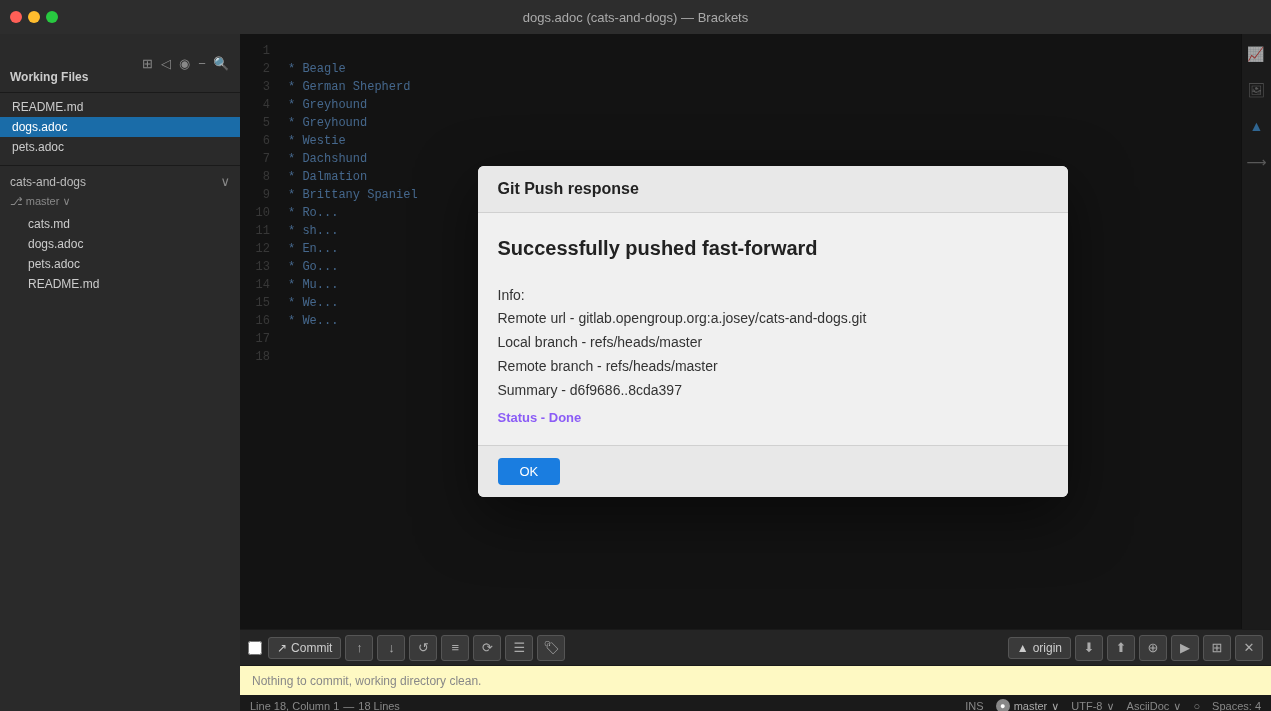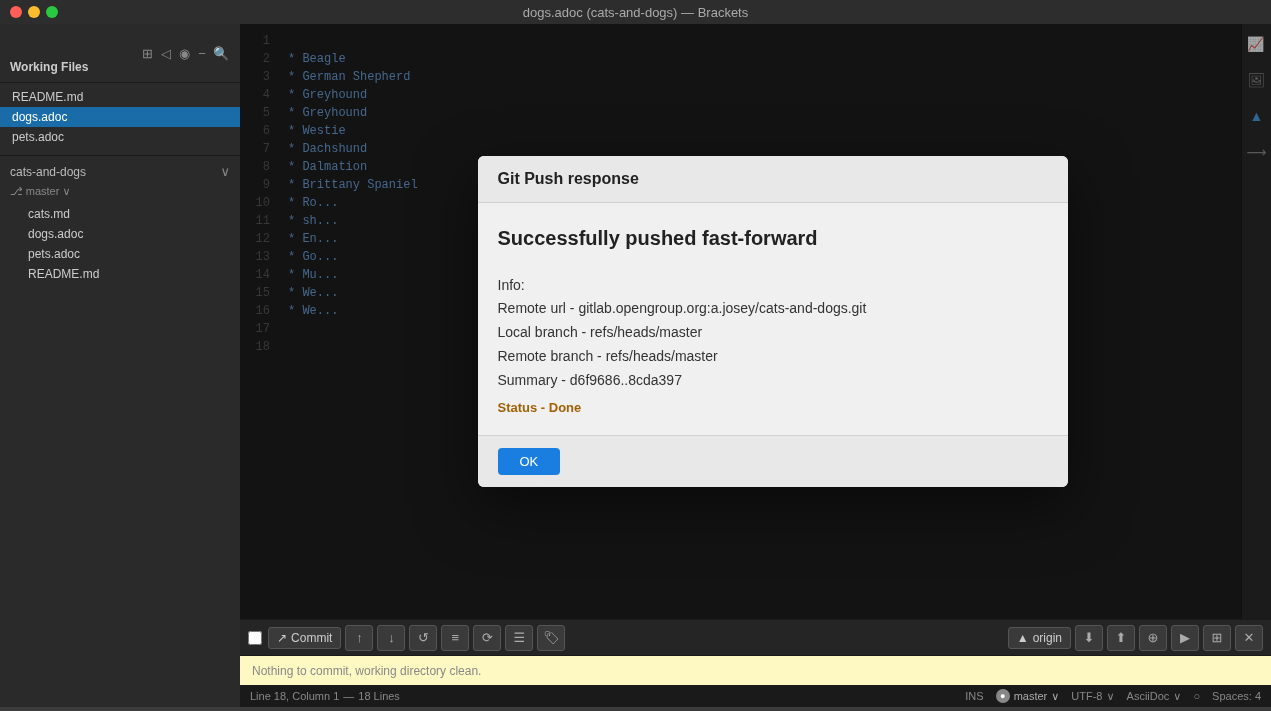--- a/index.html
+++ b/index.html
@@ -14,7 +14,7 @@
 
     
     .title-bar {
-      height: 24px;
+      height: 34px;
       background: #2d2d2d;
       display: flex;
       align-items: center;

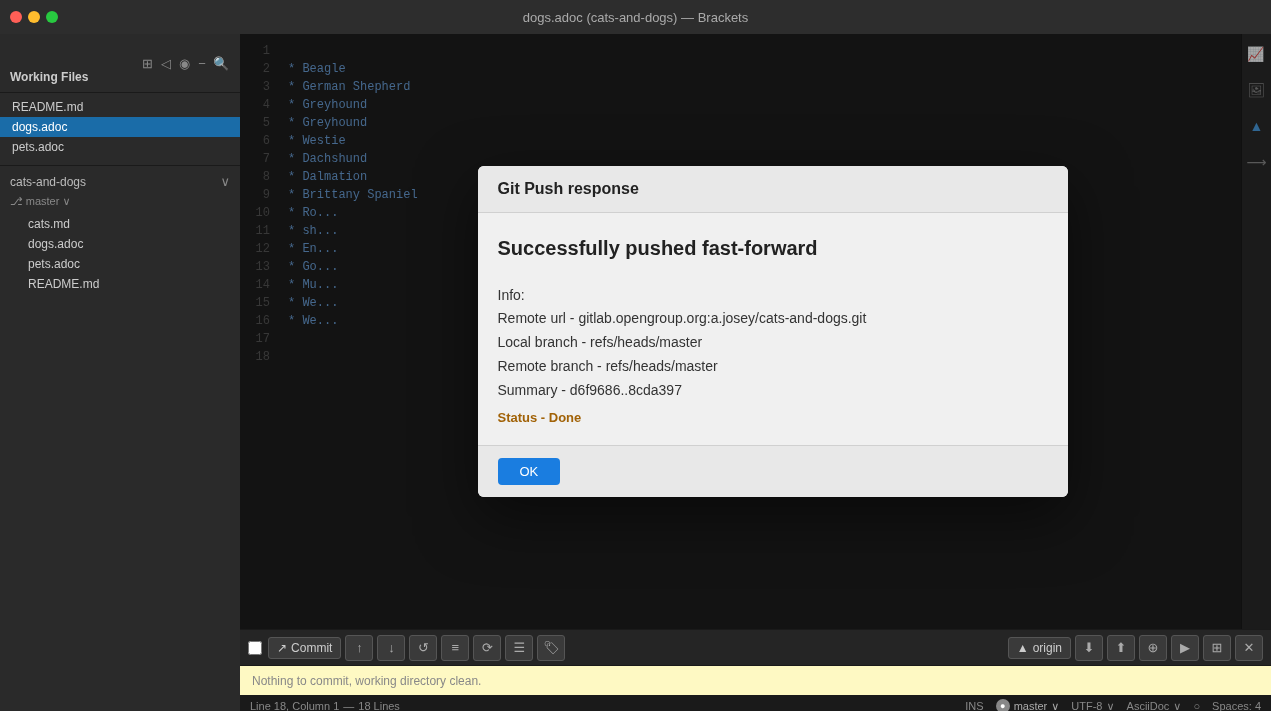--- a/index.html
+++ b/index.html
@@ -349,7 +349,7 @@
     .dialog-status {
       font-size: 13px;
       font-weight: 700;
-      color: #a16207;
+      color: #8b5cf6;
       margin-top: 8px;
     }
 

